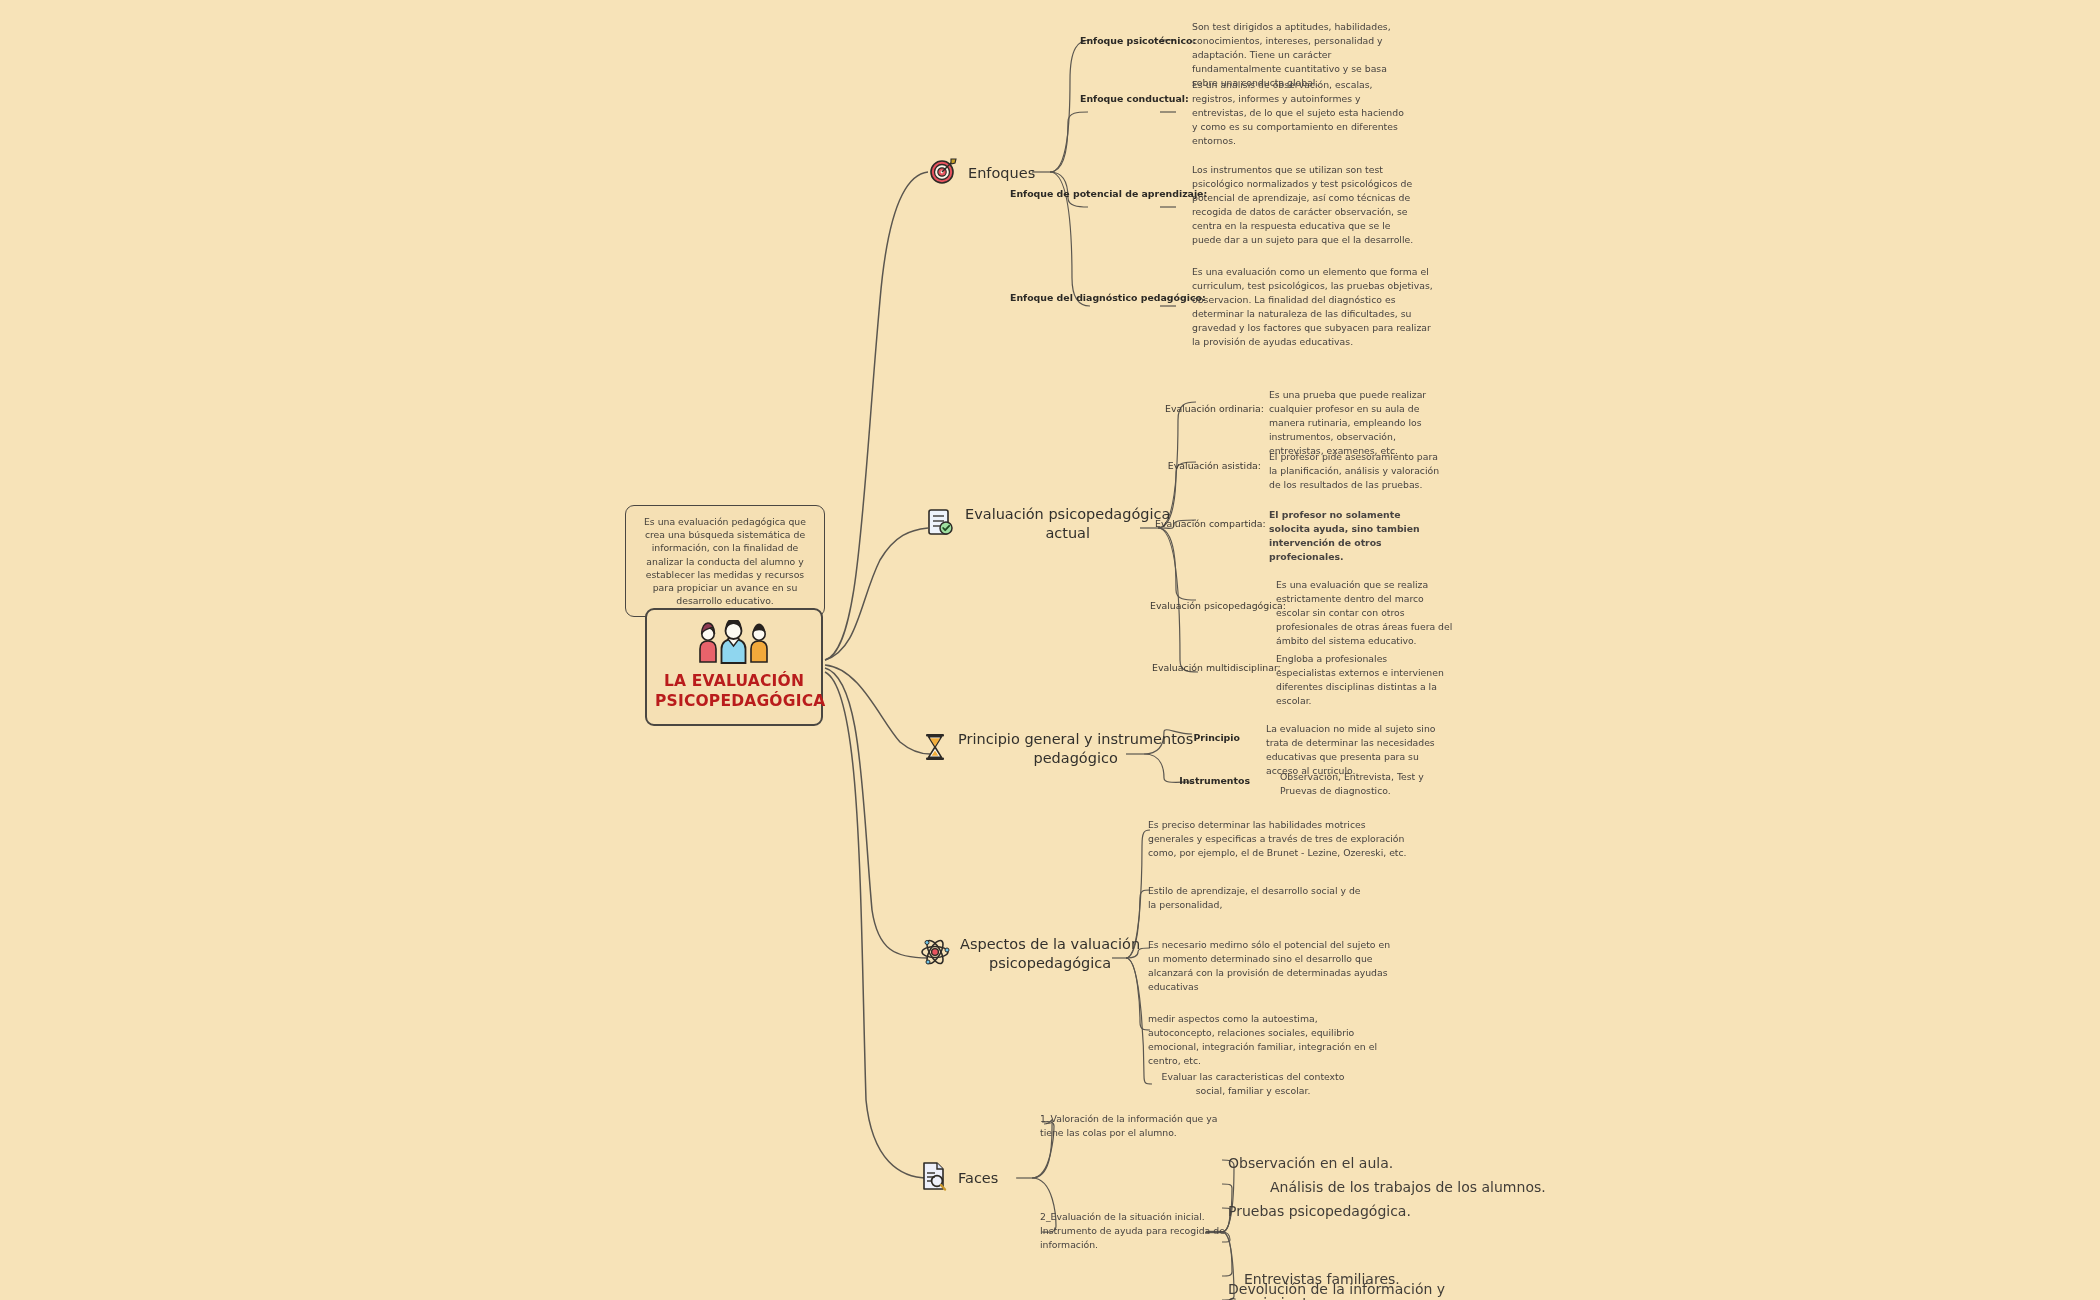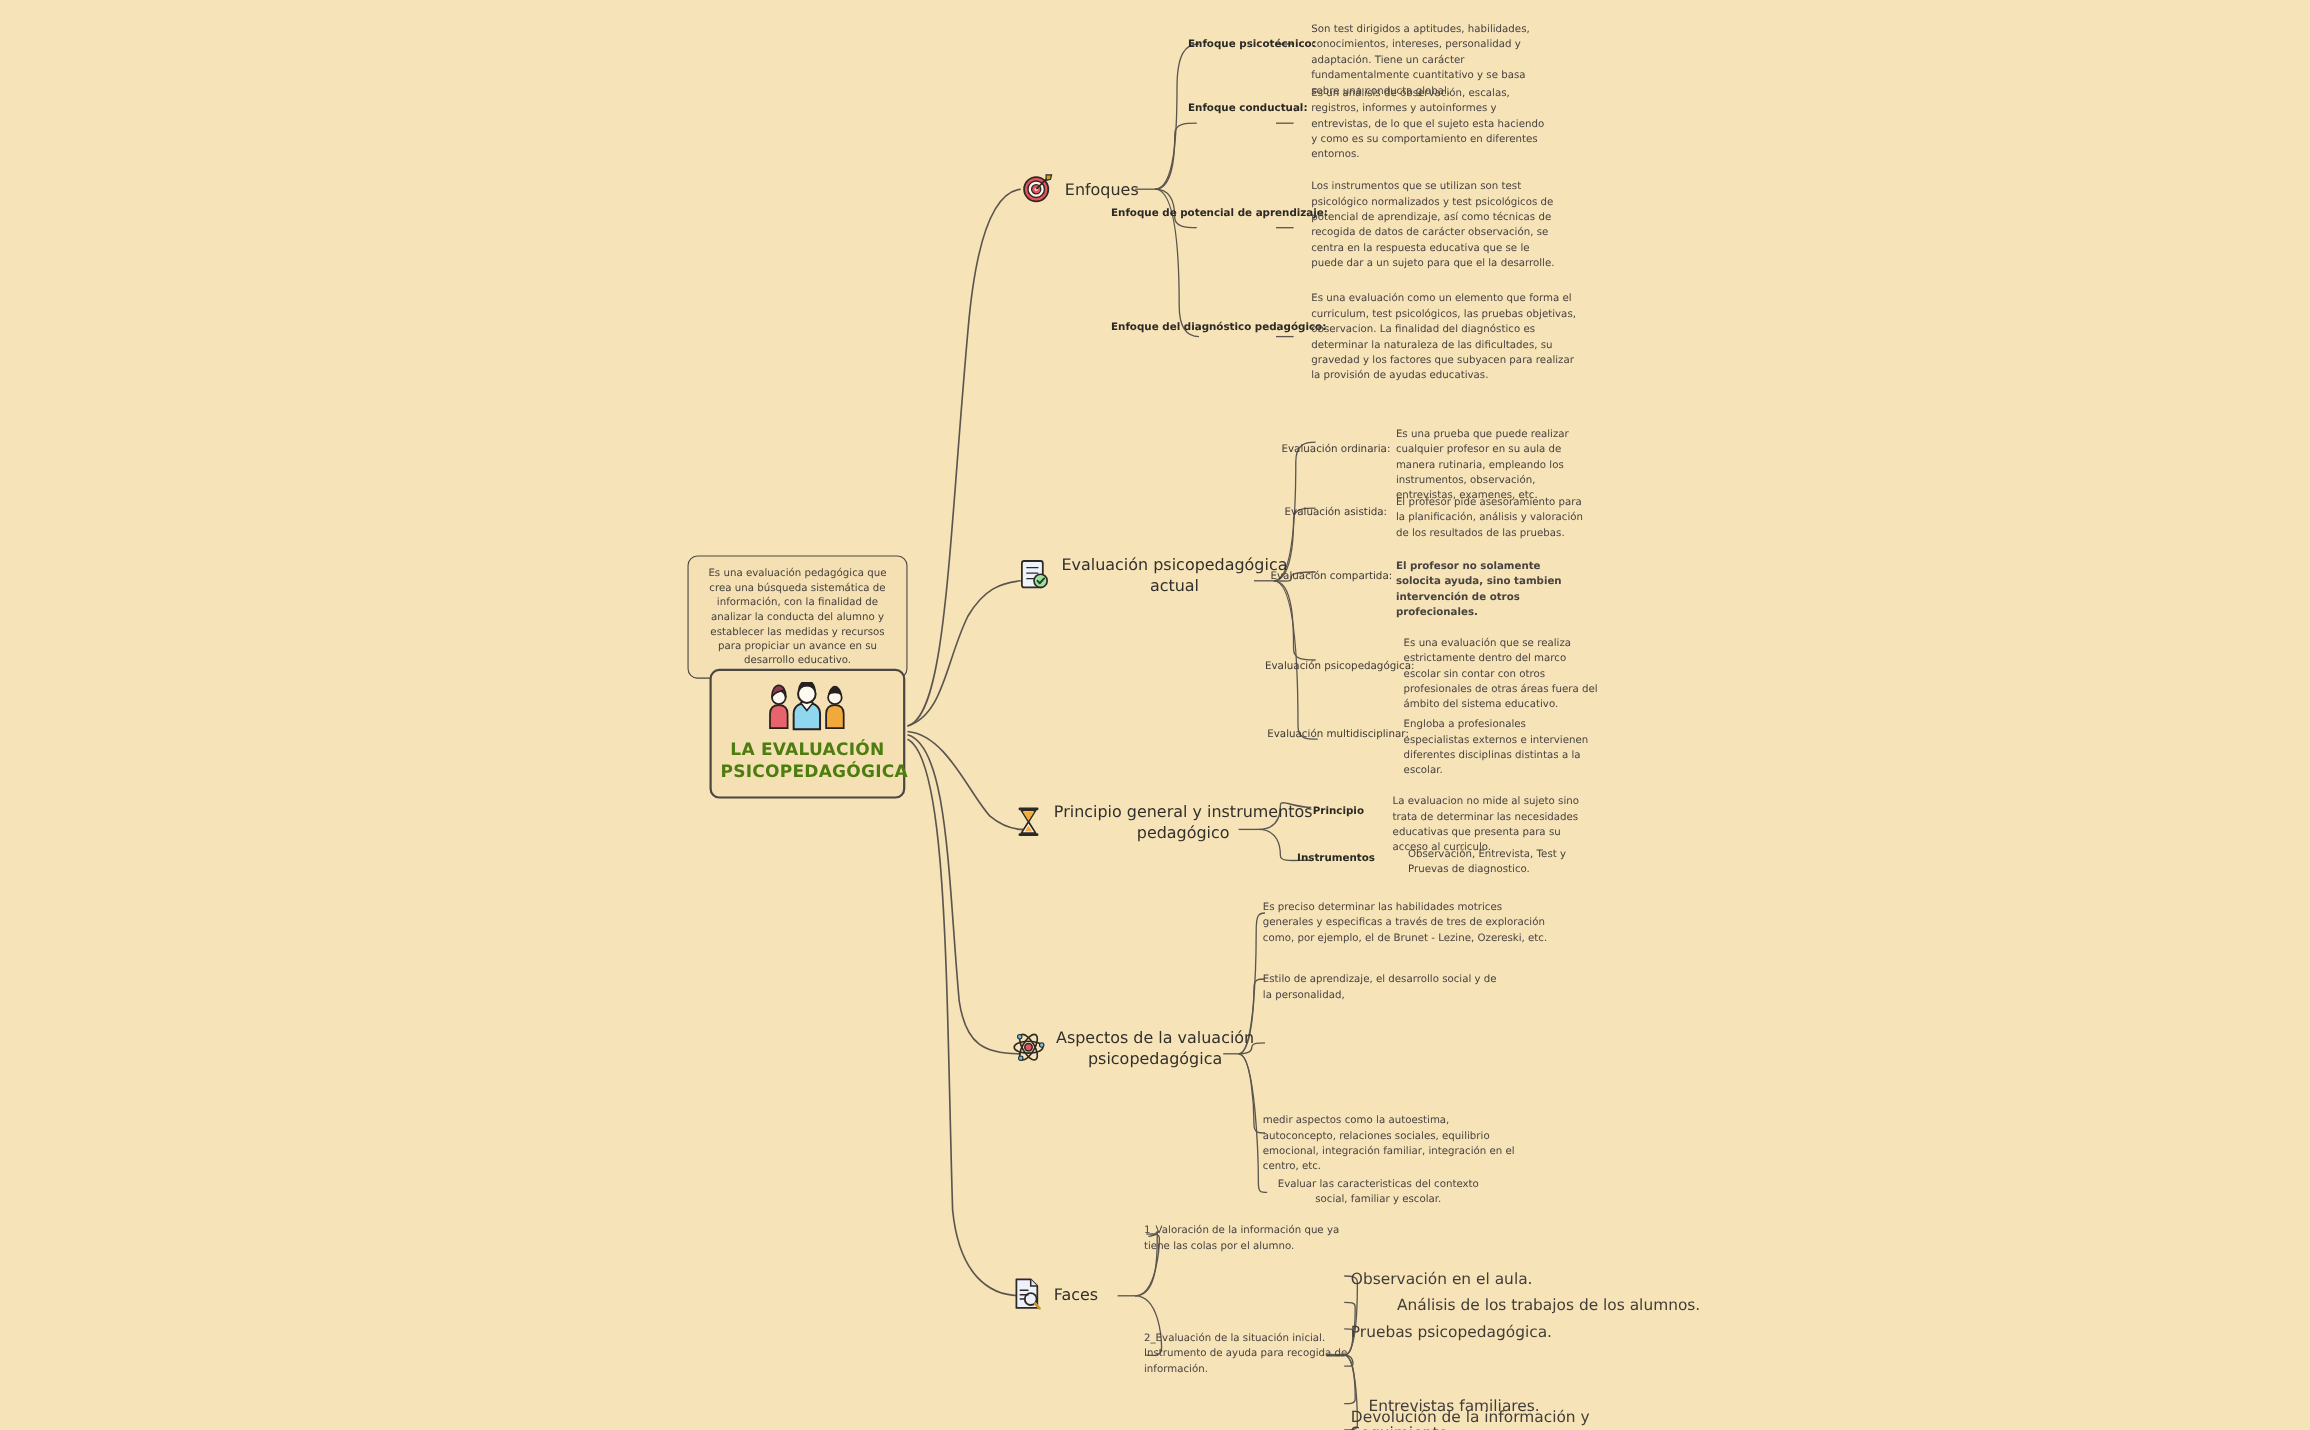--- a/index.html
+++ b/index.html
@@ -46,7 +46,7 @@
     font-weight: bold;
     line-height: 1.28;
     letter-spacing: .2px;
-    color: #4d7c0f;
+    color: #b91c1c;
     margin-top: 6px;
   }
   .family-icon { display:block; margin: 0 auto; }

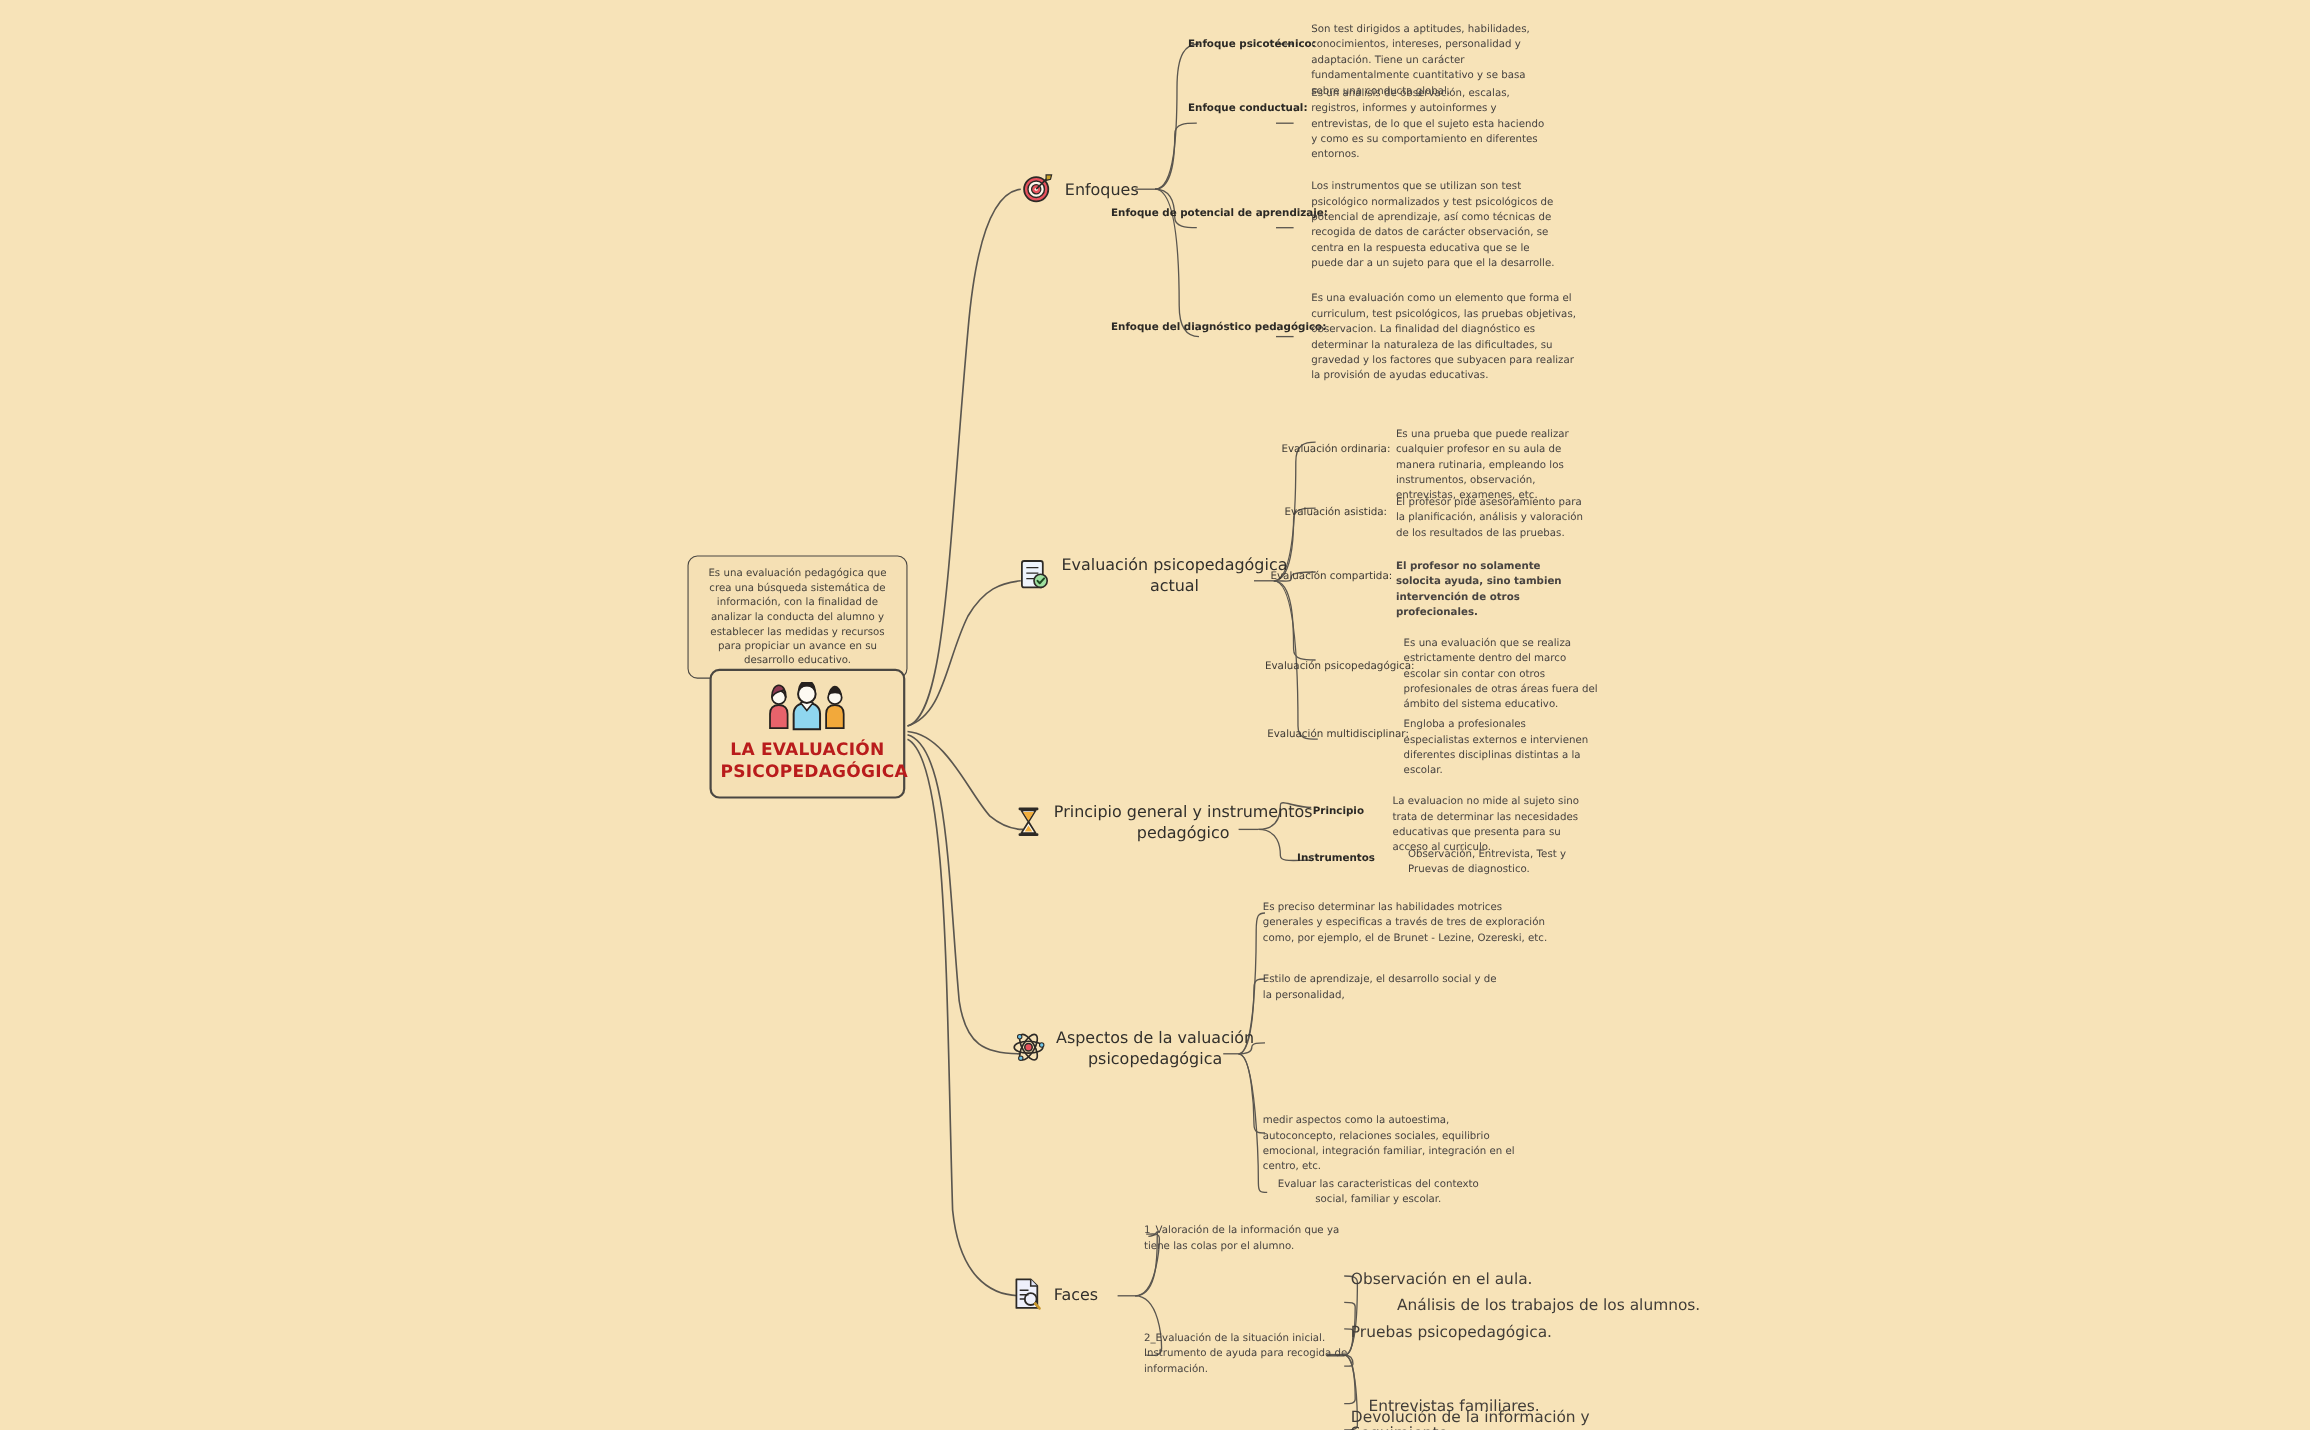--- a/index.html
+++ b/index.html
@@ -337,6 +337,9 @@
   <div class="sub" style="left:1148px; top:884px; width:220px;">
     <span class="sub-desc">Estilo de aprendizaje, el desarrollo social y de la personalidad,</span>
   </div>
+  <div class="sub" style="left:1148px; top:938px; width:250px;">
+    <span class="sub-desc">Es necesario medirno sólo el potencial del sujeto en un momento determinado sino el desarrollo que alcanzará con la provisión de determinadas ayudas educativas</span>
+  </div>
   <div class="sub" style="left:1148px; top:1012px; width:238px;">
     <span class="sub-desc">medir aspectos como la autoestima, autoconcepto, relaciones sociales, equilibrio emocional, integración familiar, integración en el centro, etc.</span>
   </div>

